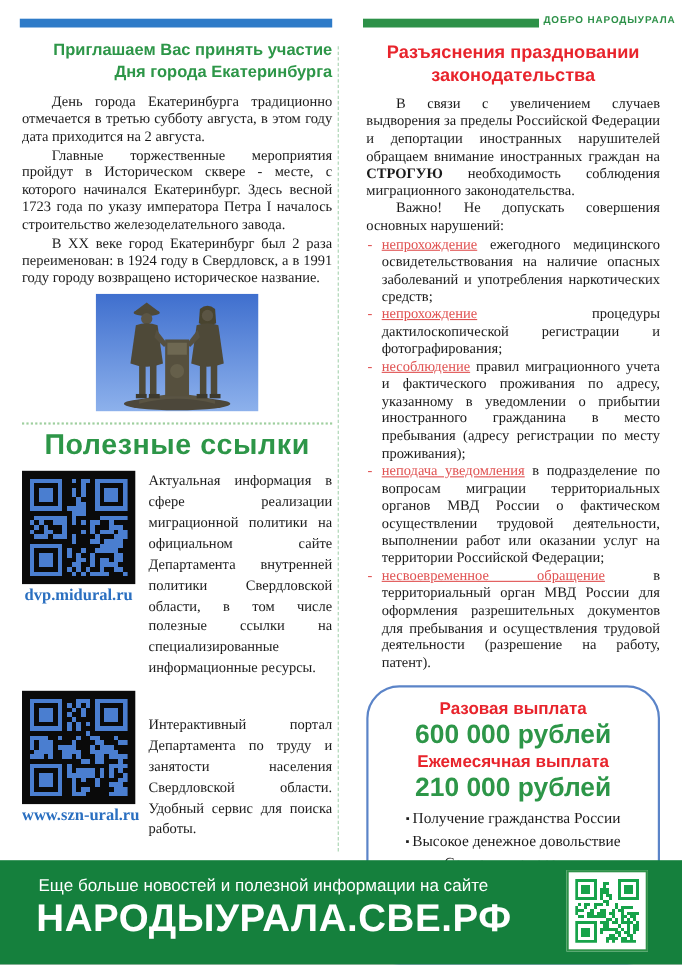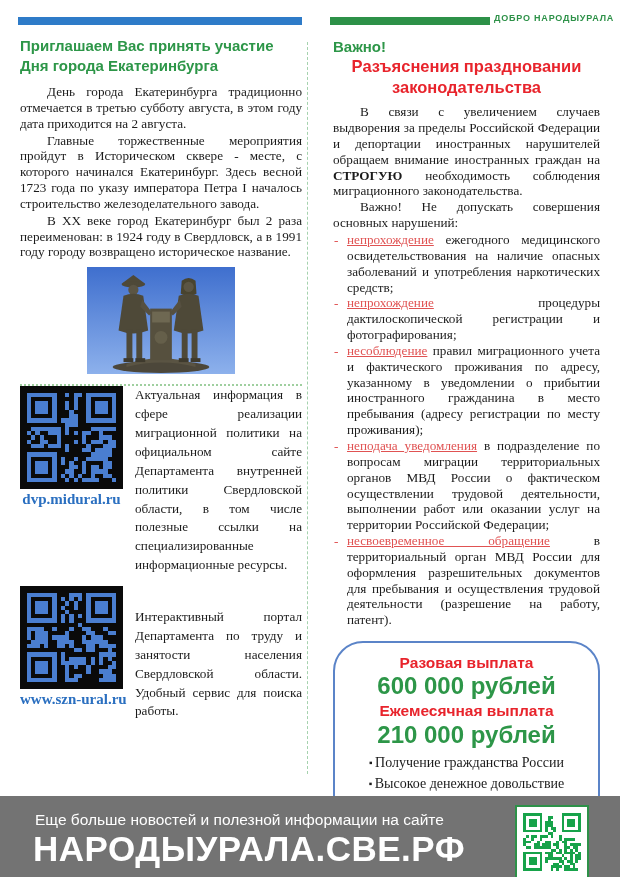--- a/index.html
+++ b/index.html
@@ -27,7 +27,7 @@
 
   .green-title {
     font-family:"Liberation Sans", sans-serif; font-weight:bold;
-    font-size:15px; line-height:1.3; color:#2d9648; text-align:left;
+    font-size:15px; line-height:1.3; color:#2d9648; text-align:right;
     margin-bottom:9px;
   }
   .green-title span { display:block; }

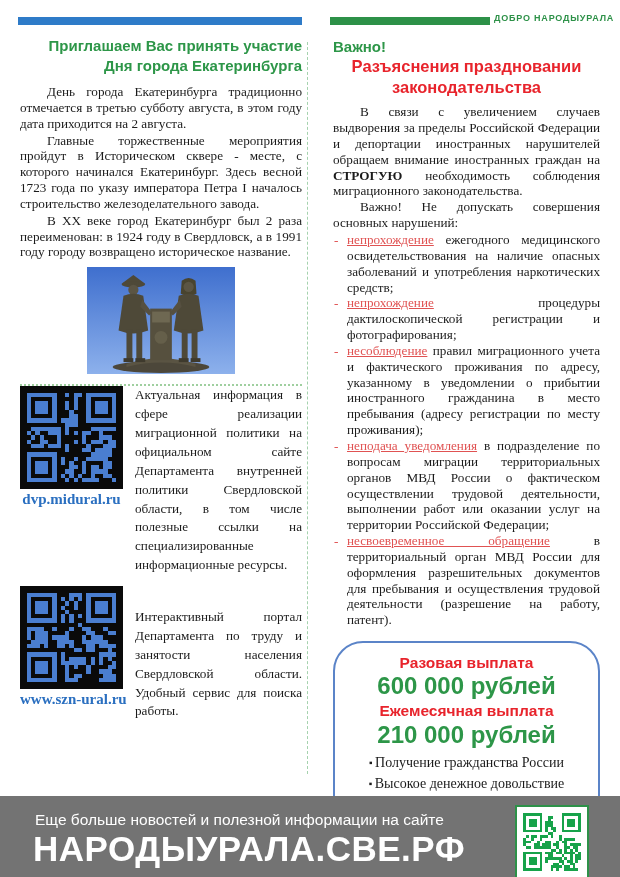--- a/index.html
+++ b/index.html
@@ -462,7 +462,6 @@
   </div>
 
   <div class="col-right">
-    <div class="important">Важно!</div>
     <h2 class="red-title">Разъяснения праздновании законодательства</h2>
 
     <p class="body-p"><span>В связи с увеличением случаев выдворения за пределы Российской Федерации и депортации иностранных нарушителей обращаем внимание иностранных граждан на </span><b>СТРОГУЮ</b><span> необходимость соблюдения миграционного законодательства.</span></p>

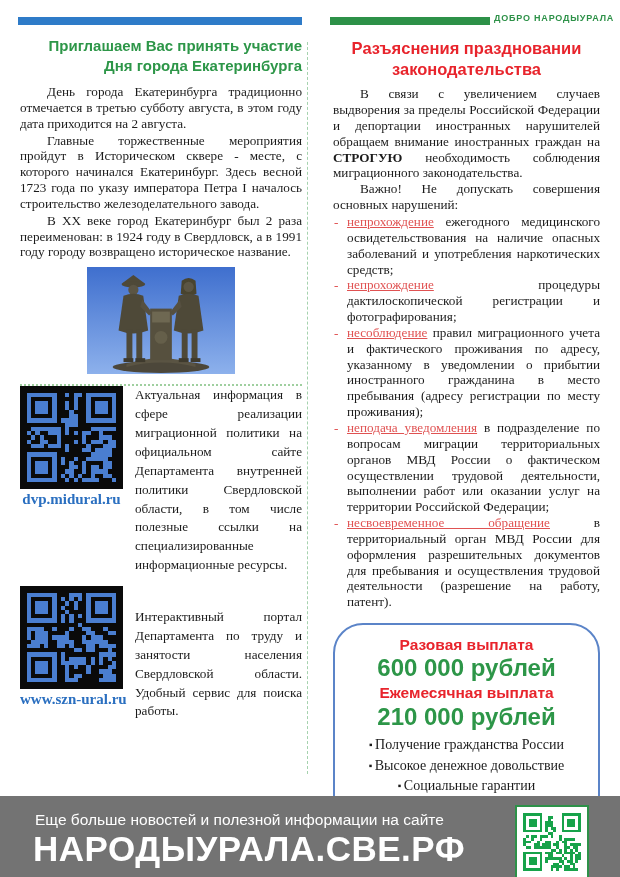--- a/index.html
+++ b/index.html
@@ -175,6 +175,7 @@
     </div>
 
     <div class="dotline"></div>
+    <h2 class="links-title">Полезные ссылки</h2>
 
     <div class="link-row">
       <div class="qr-wrap">

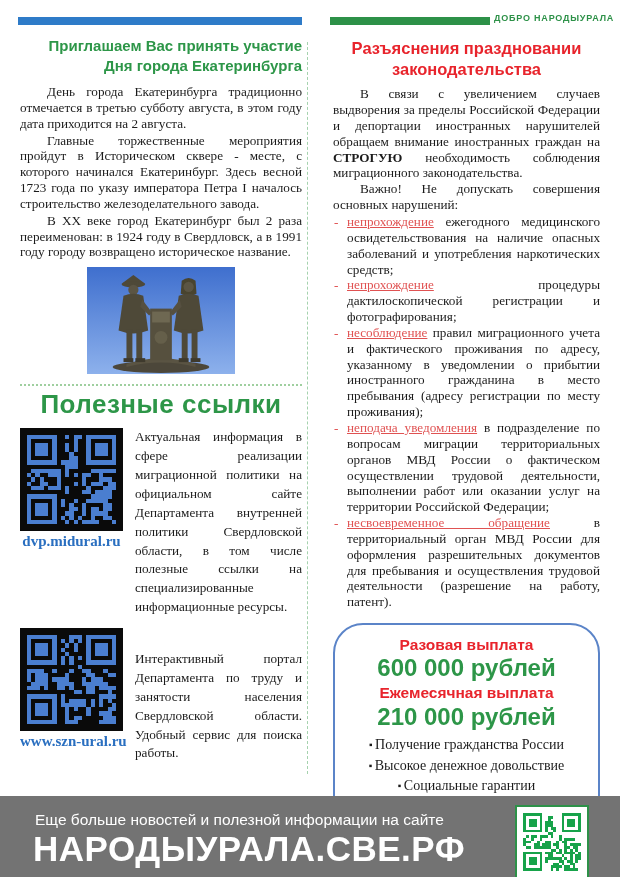--- a/index.html
+++ b/index.html
@@ -101,8 +101,8 @@
 
   
   .footer {
-    position:absolute; left:0; bottom:0; width:620px; height:81px;
-    background:#737373; color:#ffffff;
+    position:absolute; left:0; bottom:0; width:620px; height:95px;
+    background:#15803d; color:#ffffff;
     font-family:"Liberation Sans", sans-serif;
   }
   .footer-tagline { position:absolute; left:35px; top:15px; font-size:15.5px; }

